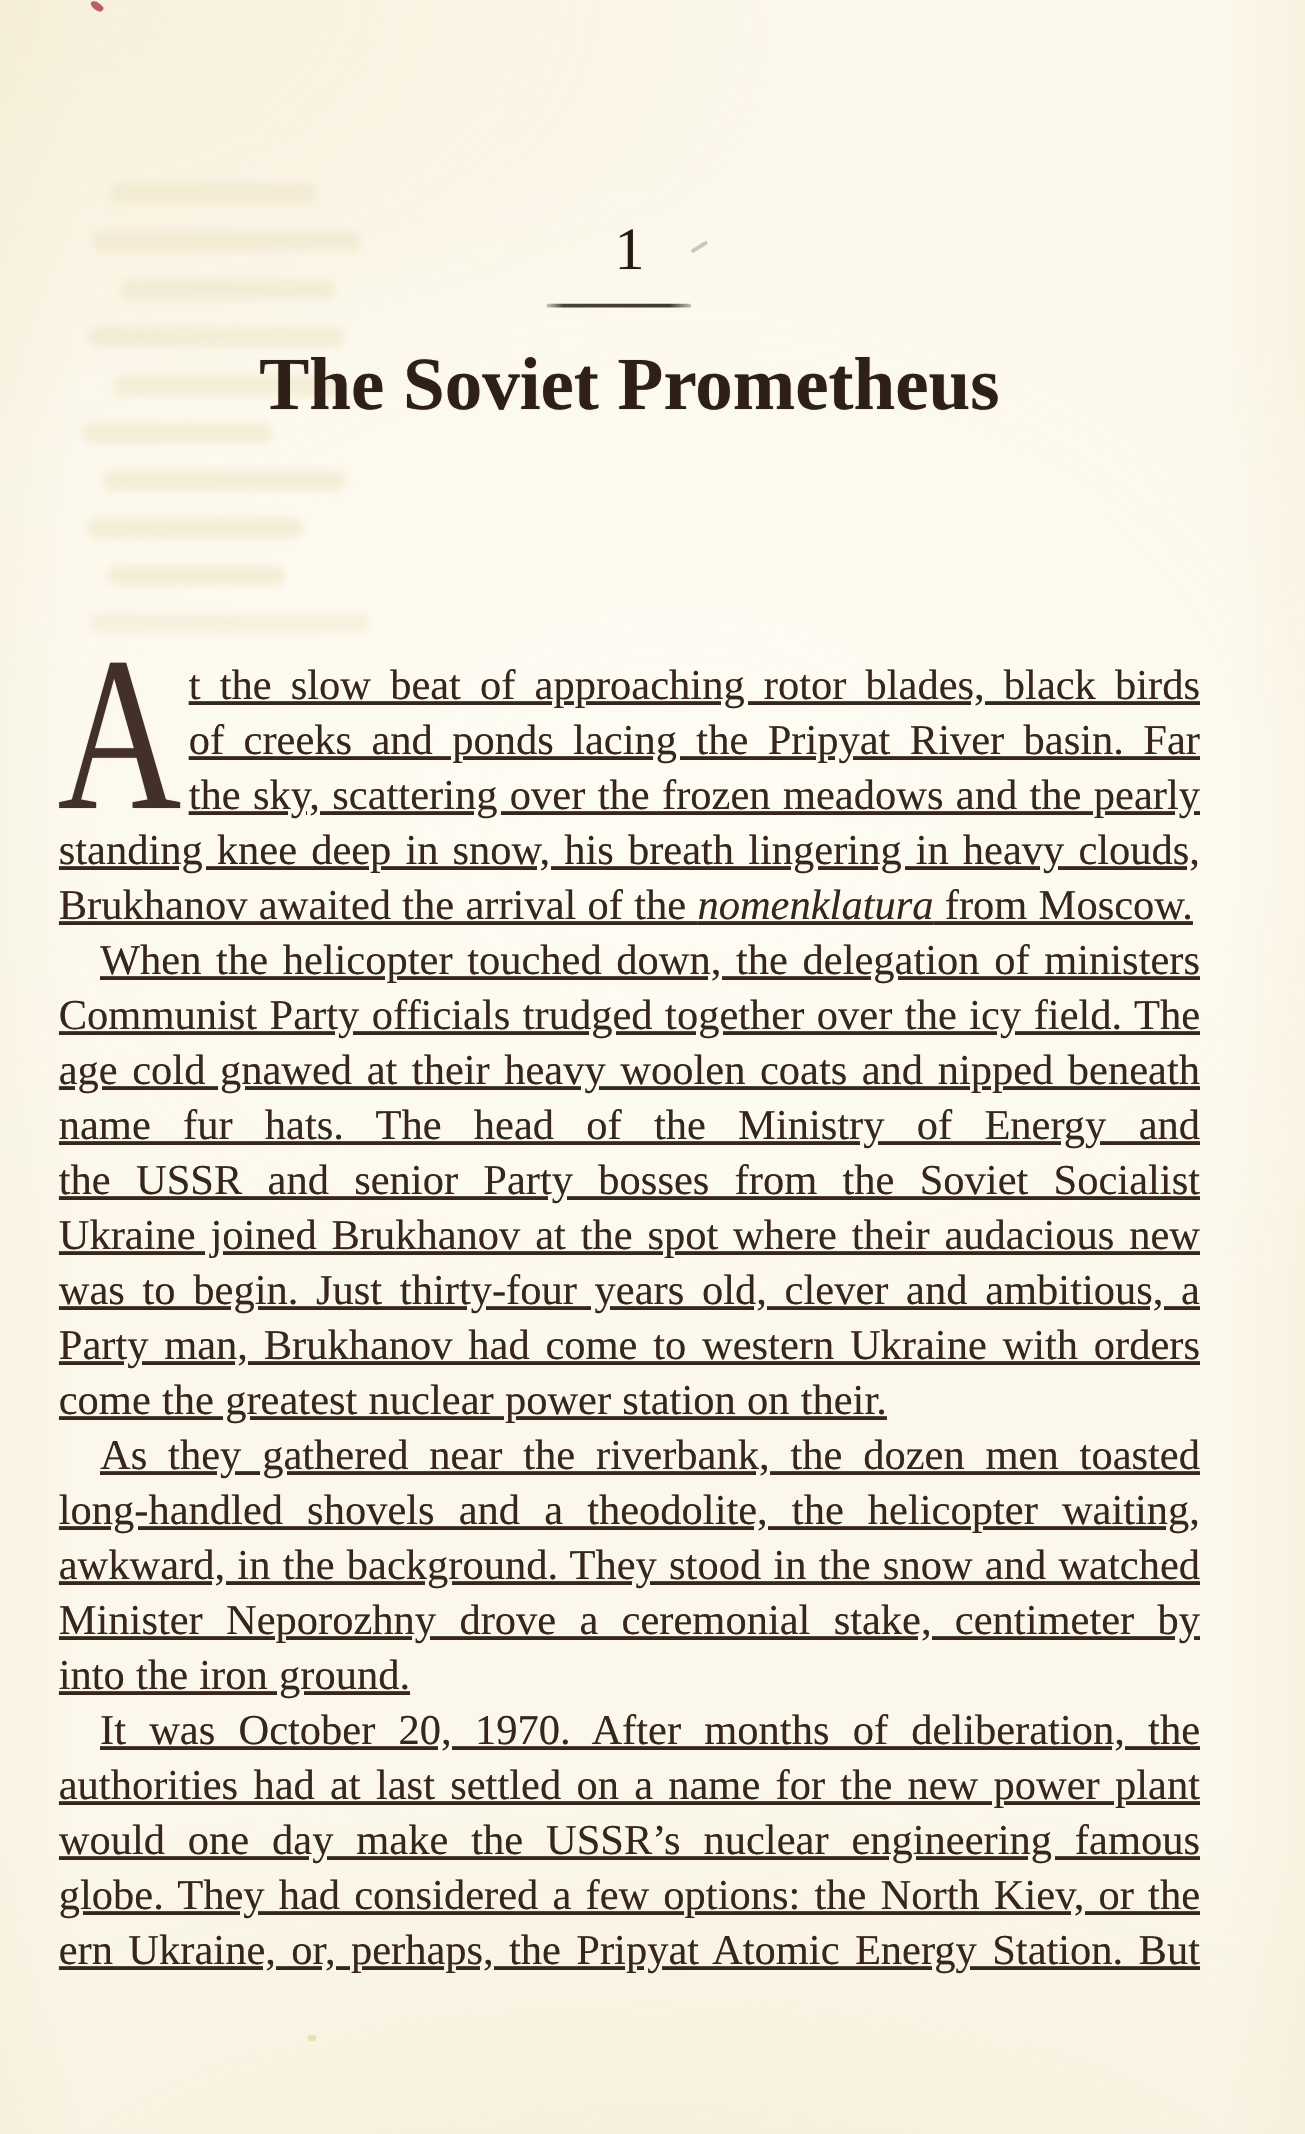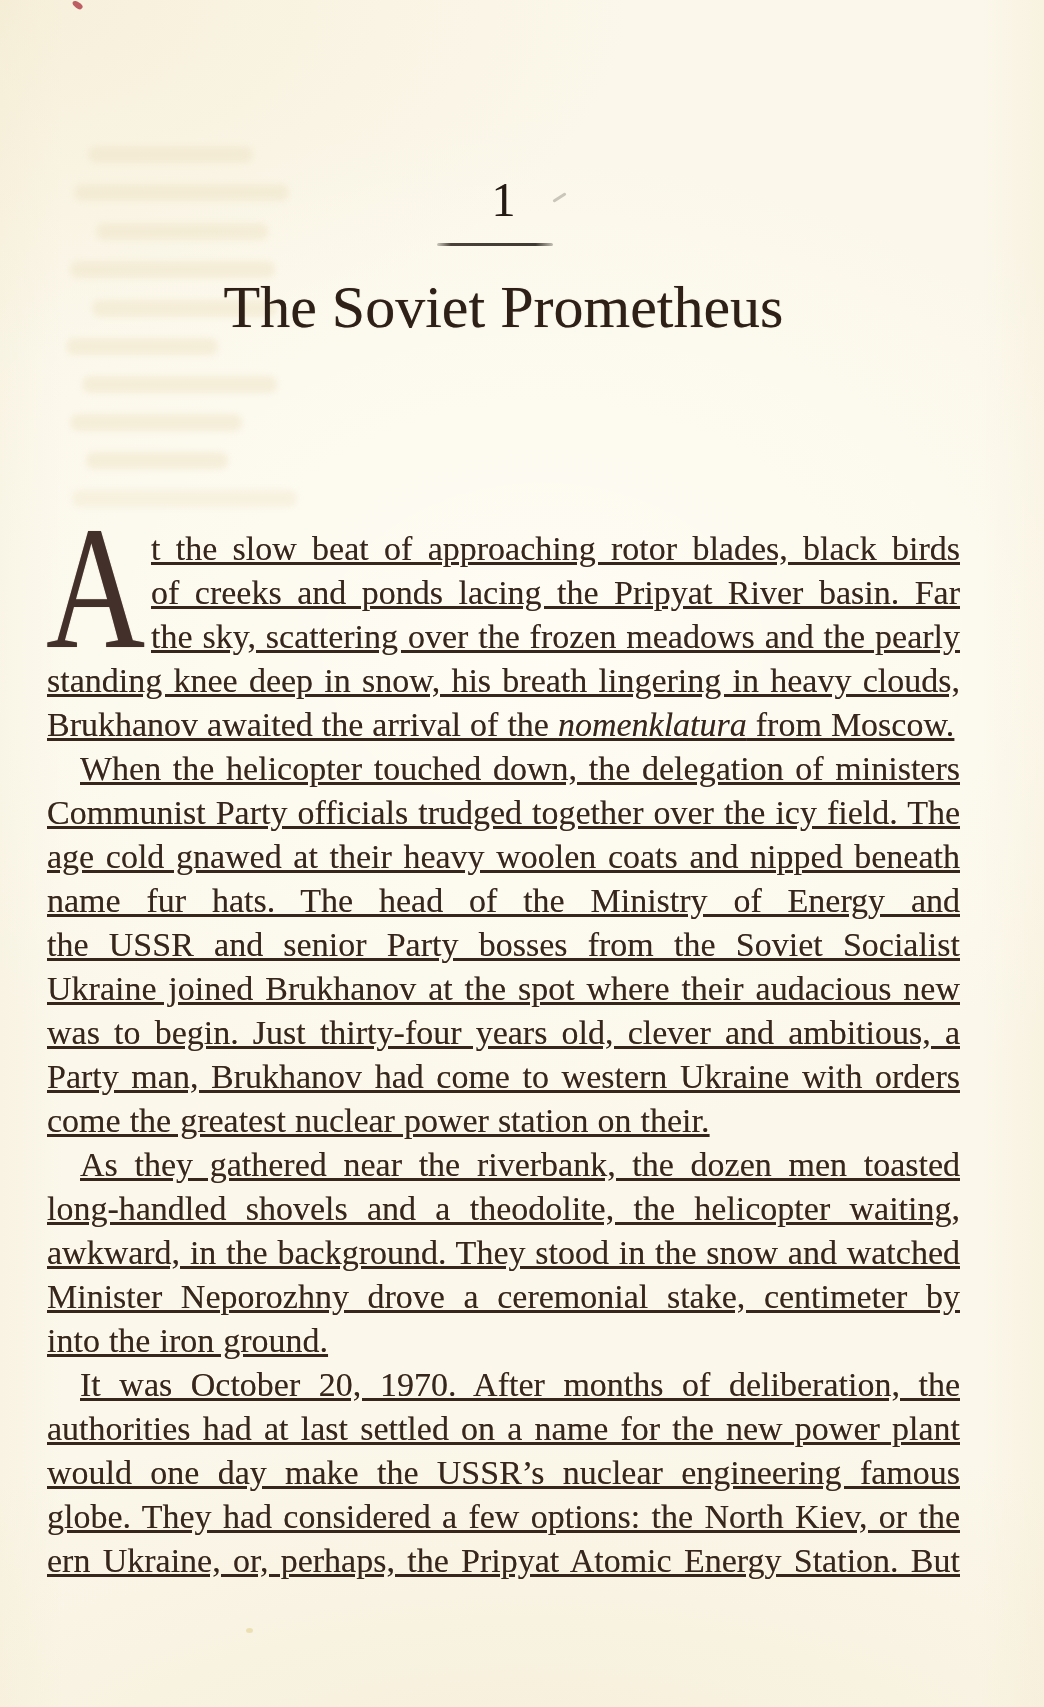--- a/index.html
+++ b/index.html
@@ -45,7 +45,7 @@
   }
   .title{
     position:absolute; left:47px; top:274px; width:913px; margin:0;
-    text-align:center; font-size:60px; font-weight:normal; line-height:1.1;
+    text-align:center; font-size:60px; font-weight:bold; line-height:1.1;
     color:#2e2016; letter-spacing:0px;
     text-shadow:0 0 .7px rgba(45,28,15,.5);
   }

